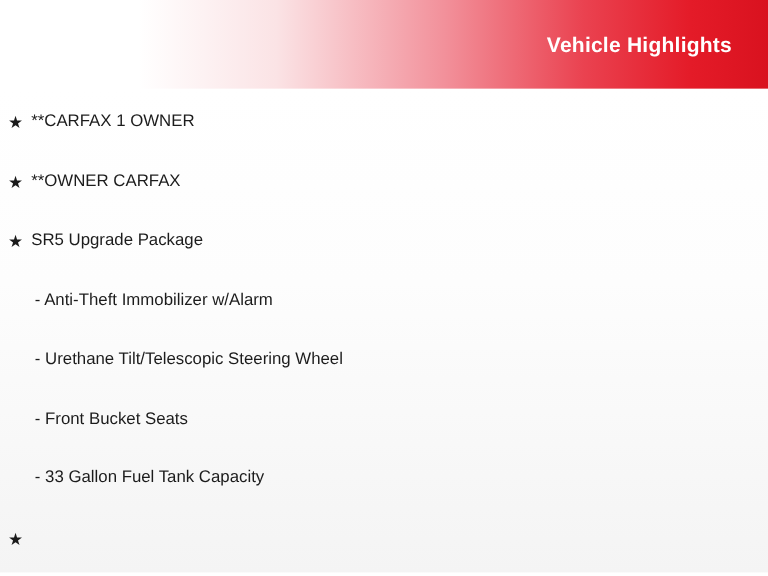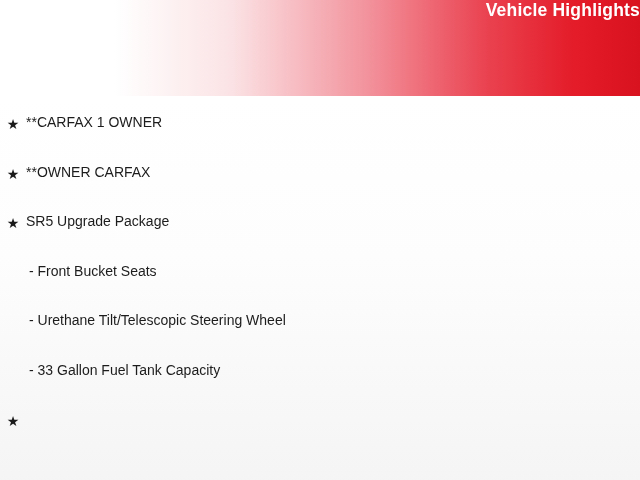--- a/index.html
+++ b/index.html
@@ -23,11 +23,13 @@
   .header-band {
     position: relative;
     width: 640px;
-    height: 96px;
+    height: 74px;
     background: linear-gradient(to right, #ffffff 0%, #ffffff 18%, #fbe3e5 36%, #f2909a 58%, #ea4250 76%, #e41b28 90%, #d9121f 100%);
     display: flex;
+    align-items: center;
     justify-content: flex-end;
     box-sizing: border-box;
+    padding-right: 30px;
   }
   .header-title {
     color: #ffffff;

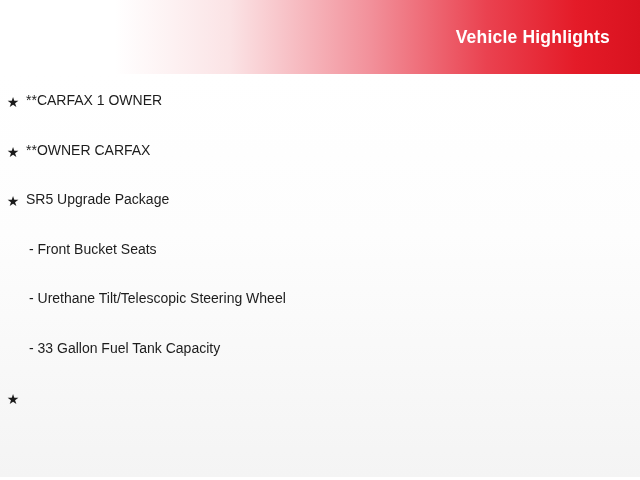--- a/index.html
+++ b/index.html
@@ -102,6 +102,10 @@
       <span class="label">SR5 Upgrade Package</span>
     </div>
 
+    <div class="item sub">
+      <span class="bullet"></span>
+      <span class="label">- Anti-Theft Immobilizer w/Alarm</span>
+    </div>
 
     <div class="item sub">
       <span class="bullet"></span>

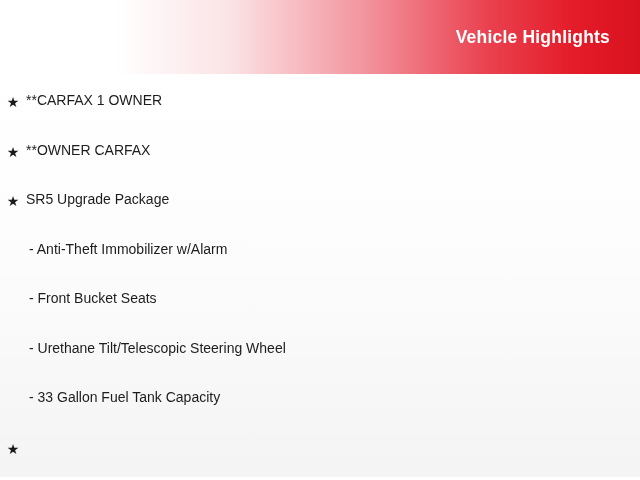--- a/index.html
+++ b/index.html
@@ -109,12 +109,12 @@
 
     <div class="item sub">
       <span class="bullet"></span>
-      <span class="label">- Front Bucket Seats</span>
+      <span class="label">- Urethane Tilt/Telescopic Steering Wheel</span>
     </div>
 
     <div class="item sub">
       <span class="bullet"></span>
-      <span class="label">- Urethane Tilt/Telescopic Steering Wheel</span>
+      <span class="label">- Front Bucket Seats</span>
     </div>
 
     <div class="item sub">

